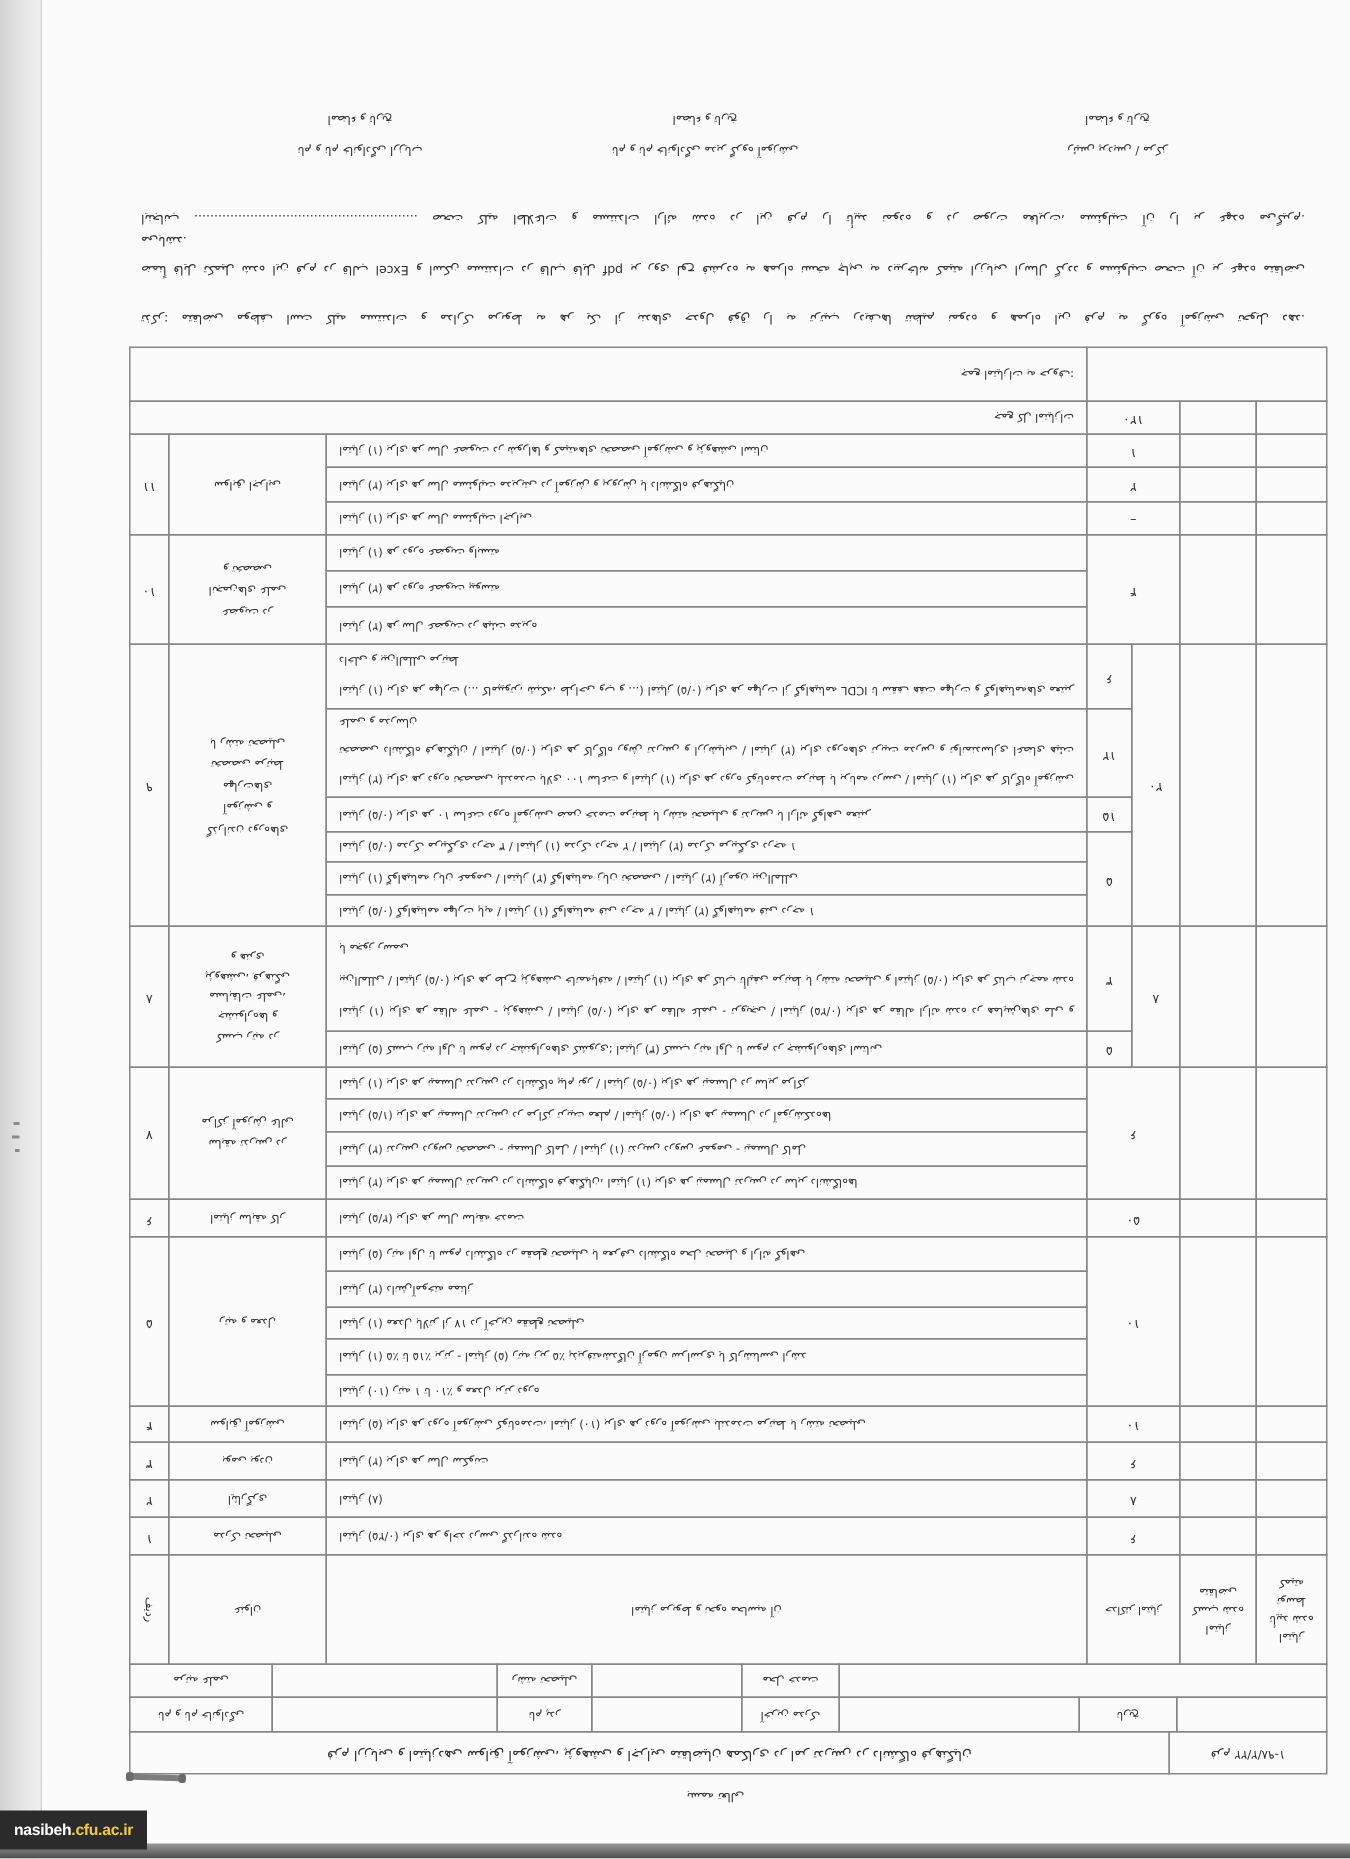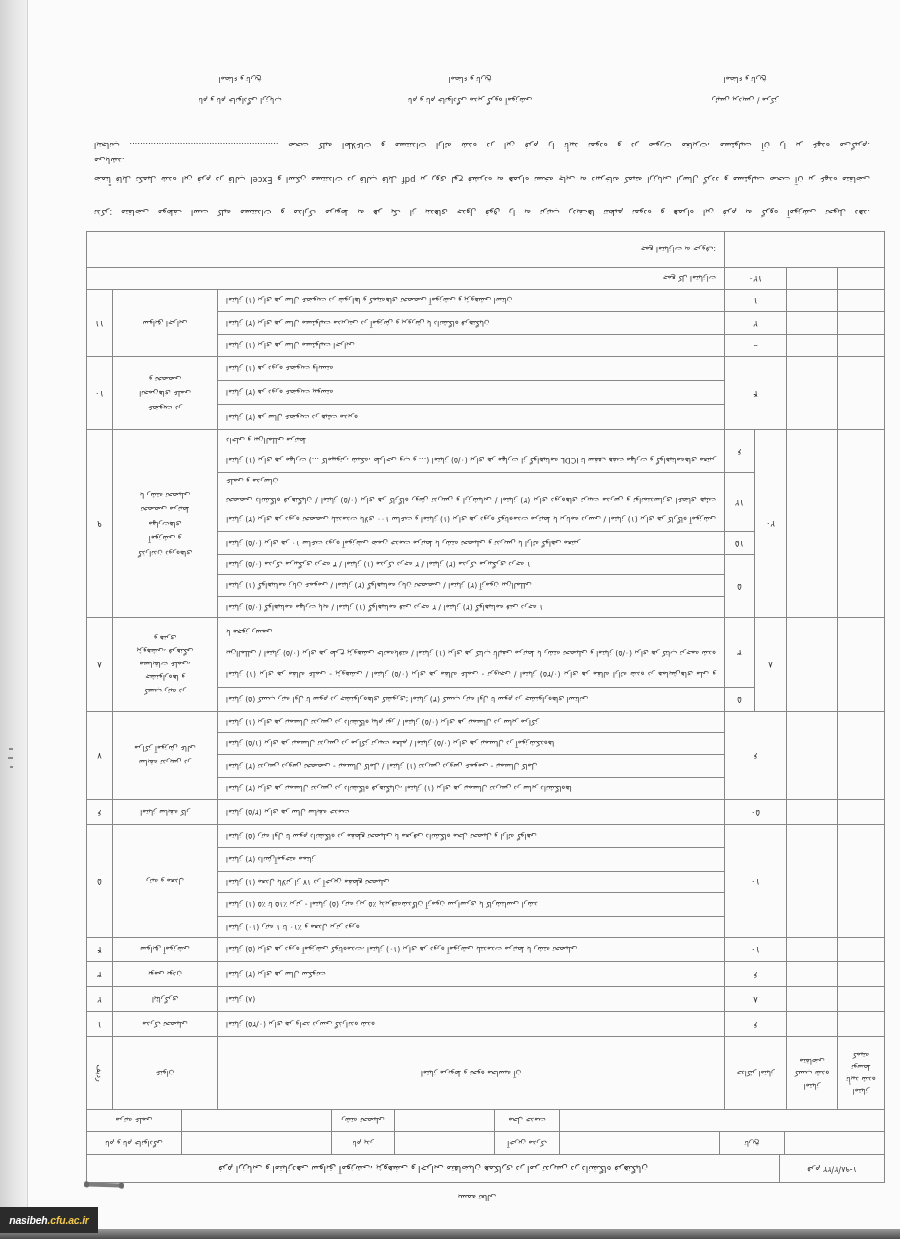--- a/index.html
+++ b/index.html
@@ -11,7 +11,7 @@
 .staple{position:absolute;left:86px;top:1183px;width:36px;height:4px;background:#7d7d7d;border-radius:2px;transform:rotate(2deg);}
 .staple:before,.staple:after{content:"";position:absolute;top:-1px;width:5px;height:6px;background:#6a6a6a;border-radius:2px;}
 .staple:before{left:-2px}.staple:after{right:-2px}
-.watermark{position:absolute;left:0;top:1207px;width:98px;height:26px;background:#2b2b2b;display:flex;align-items:center;justify-content:center;font-family:"Liberation Sans",sans-serif;font-weight:bold;font-style:italic;font-size:10.5px;letter-spacing:-0.2px;}
+.watermark{position:absolute;left:0;top:1207px;width:98px;height:26px;background:#2b2b2b;display:flex;align-items:center;justify-content:center;font-family:"Liberation Sans",sans-serif;font-weight:bold;font-size:10.5px;letter-spacing:-0.2px;}
 .wm-name{color:#ffffff;}
 .wm-domain{color:#f2c84b;}
 .pg{position:absolute;left:0;top:0;width:900px;height:1239px;transform:rotate(180deg);transform-origin:450px 619.5px;direction:rtl;color:#2f2f2f;font-family:"DejaVu Sans",sans-serif;}

